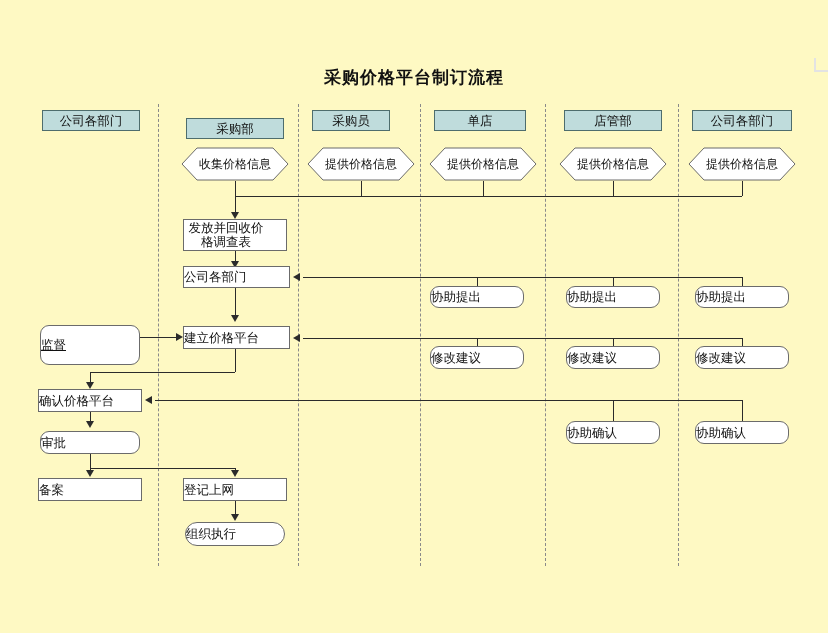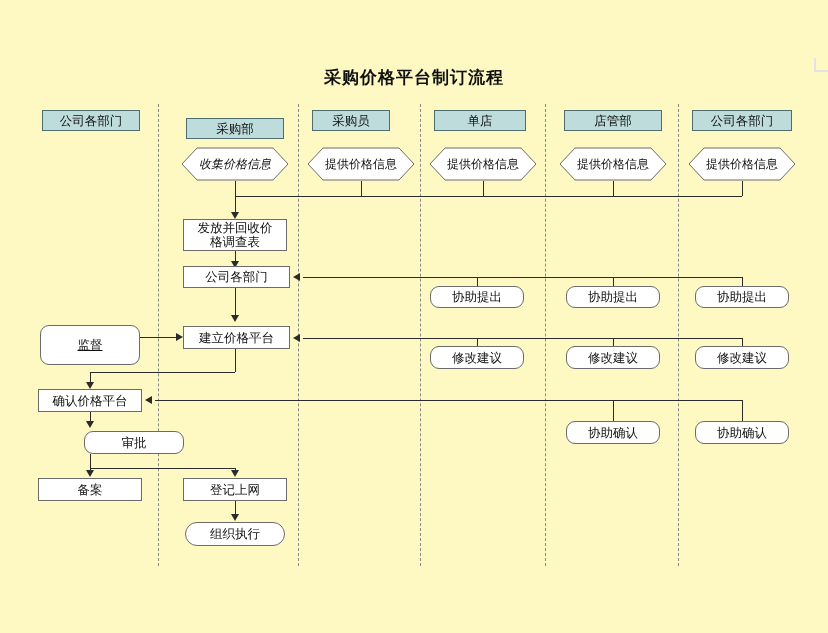--- a/index.html
+++ b/index.html
@@ -88,7 +88,7 @@
   <div class="hdr" style="left:564px;top:110px;width:98px;font-family:Liberation Serif, serif;">店管部</div>
   <div class="hdr" style="left:692px;top:110px;width:100px;">公司各部门</div>
 
-  <div class="hex" style="left:181px;top:147px;width:108px;height:34px;font-style:italic;">
+  <div class="hex" style="left:181px;top:147px;width:108px;height:34px;">
     <svg width="108" height="34" viewBox="0 0 108 34">
         <polygon points="16,1 92,1 107,17 92,33 16,33 1,17" fill="#ffffff" stroke="#6b6b6b" stroke-width="1"></polygon>
       </svg>

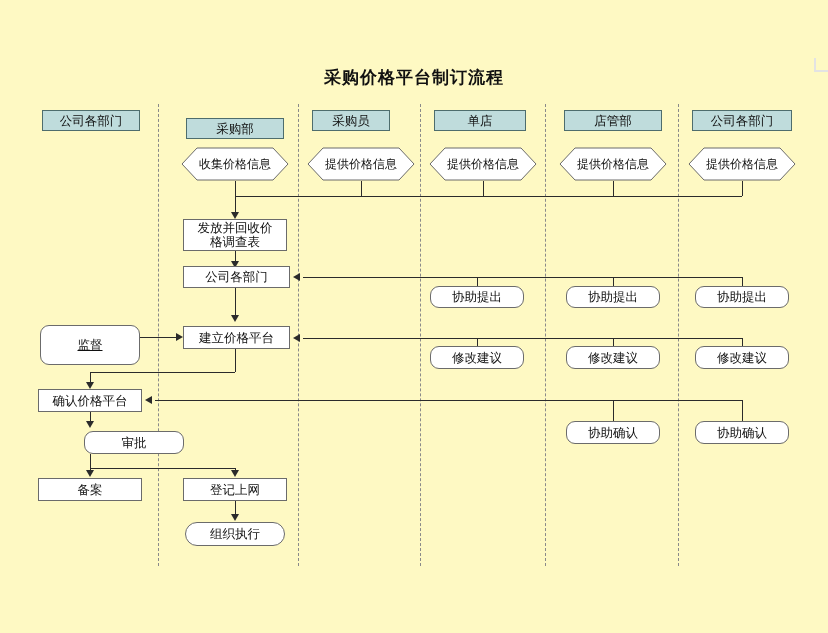--- a/index.html
+++ b/index.html
@@ -29,7 +29,7 @@
   .box{
     position:absolute;box-sizing:border-box;
     background:#ffffff;border:1px solid #6b6b6b;
-    display:flex;align-items:center;justify-content:center;
+    display:flex;align-items:center;justify-content:flex-start;
     text-align:center;font-size:12.5px;color:#111;line-height:14px;
   }
   .box.round{border-radius:9px;}

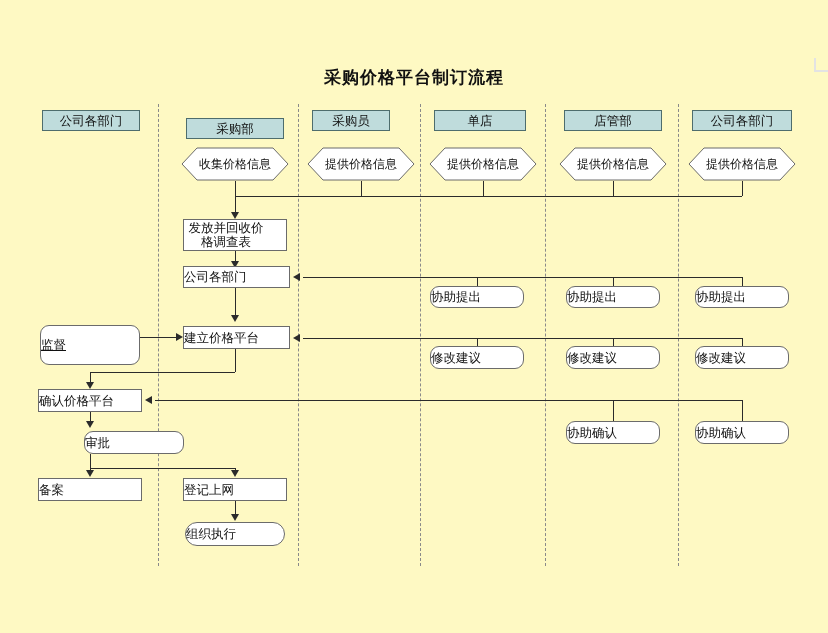--- a/index.html
+++ b/index.html
@@ -217,7 +217,7 @@
   <div class="v-line" style="left:90px;top:412px;height:12px;"></div>
   <div class="arrow-d" style="left:85.5px;top:421px;"></div>
 
-  <div class="box round" style="left:40px;top:431px;width:100px;height:23px;margin-left:44px;">
+  <div class="box round" style="left:40px;top:431px;width:100px;height:23px;">
     <span>审批</span>
   </div>
 

